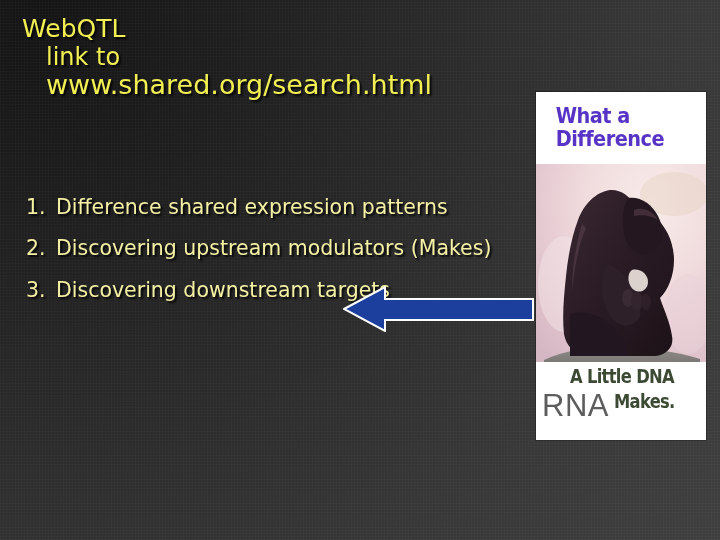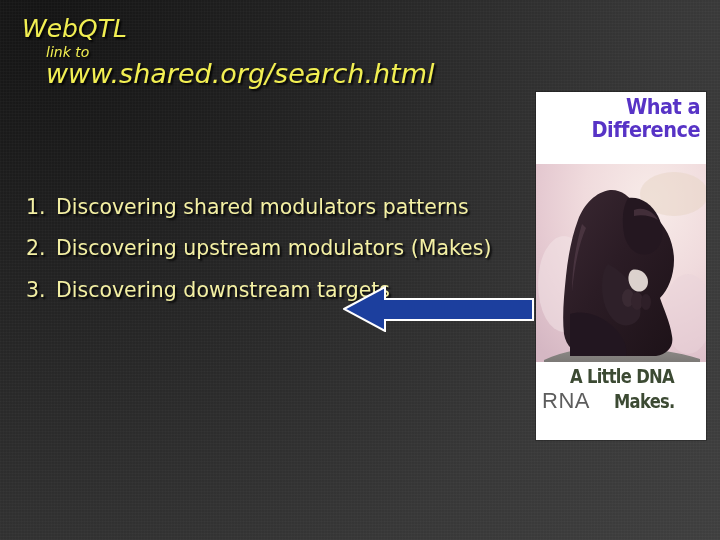--- a/index.html
+++ b/index.html
@@ -39,7 +39,6 @@
   }
   .title-line {
     color: #f2ef52;
-    font-style: italic;
     font-family: "DejaVu Sans", sans-serif;
     font-weight: 400;
     text-shadow: 2px 2px 2px rgba(0,0,0,0.85);

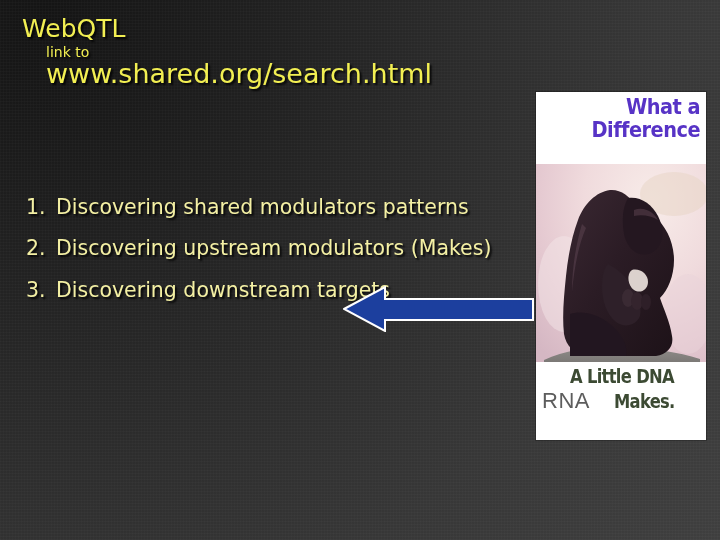--- a/index.html
+++ b/index.html
@@ -46,7 +46,7 @@
     line-height: 1.06;
   }
   .title-l1 { font-size: 25px; margin-left: 2px; }
-  .title-l2 { font-size: 14px; margin-left: 26px; margin-top: 2px; }
+  .title-l2 { font-size: 24px; margin-left: 26px; margin-top: 2px; }
   .title-l3 { font-size: 27px; margin-left: 26px; margin-top: 1px; }
 
   

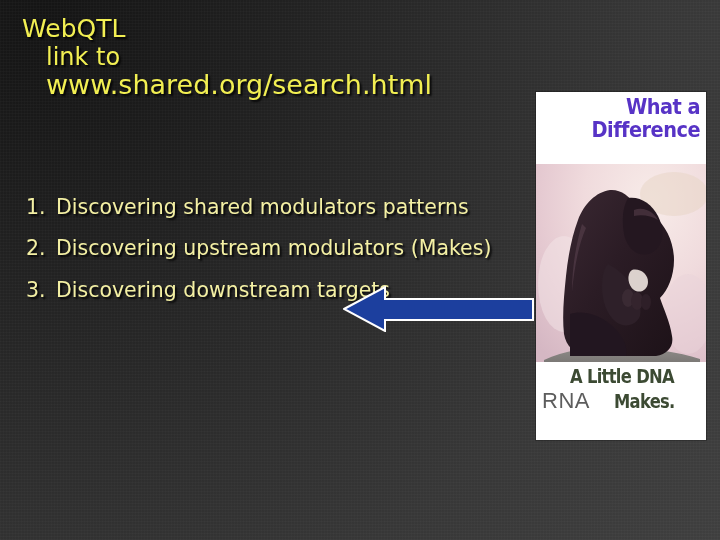--- a/index.html
+++ b/index.html
@@ -104,8 +104,8 @@
     width: 170px;
     height: 88px;
     background: #ffffff;
-    text-align: right;
-    padding: 3px 6px 0 0;
+    text-align: left;
+    padding: 12px 6px 0 0;
     box-sizing: border-box;
   }
   .poster-head div {

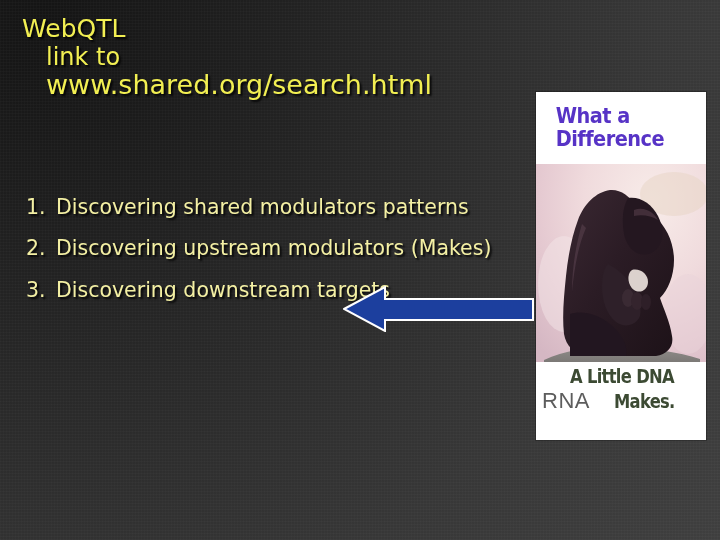--- a/index.html
+++ b/index.html
@@ -179,7 +179,7 @@
 
     <div class="list-item">
       <span class="list-num">1.</span>
-      <span class="list-text">Discovering shared modulators patterns</span>
+      <span class="list-text">Difference shared expression patterns</span>
     </div>
 
     <div class="list-item">

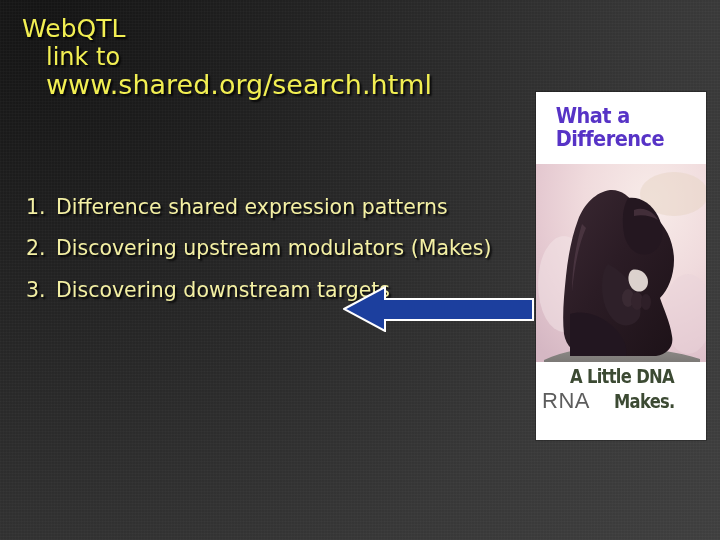--- a/index.html
+++ b/index.html
@@ -158,7 +158,7 @@
     color: #5d5d5d;
     font-family: "Liberation Sans", sans-serif;
     font-weight: 400;
-    font-size: 22px;
+    font-size: 31px;
     letter-spacing: 0.5px;
     white-space: nowrap;
     z-index: 3;

